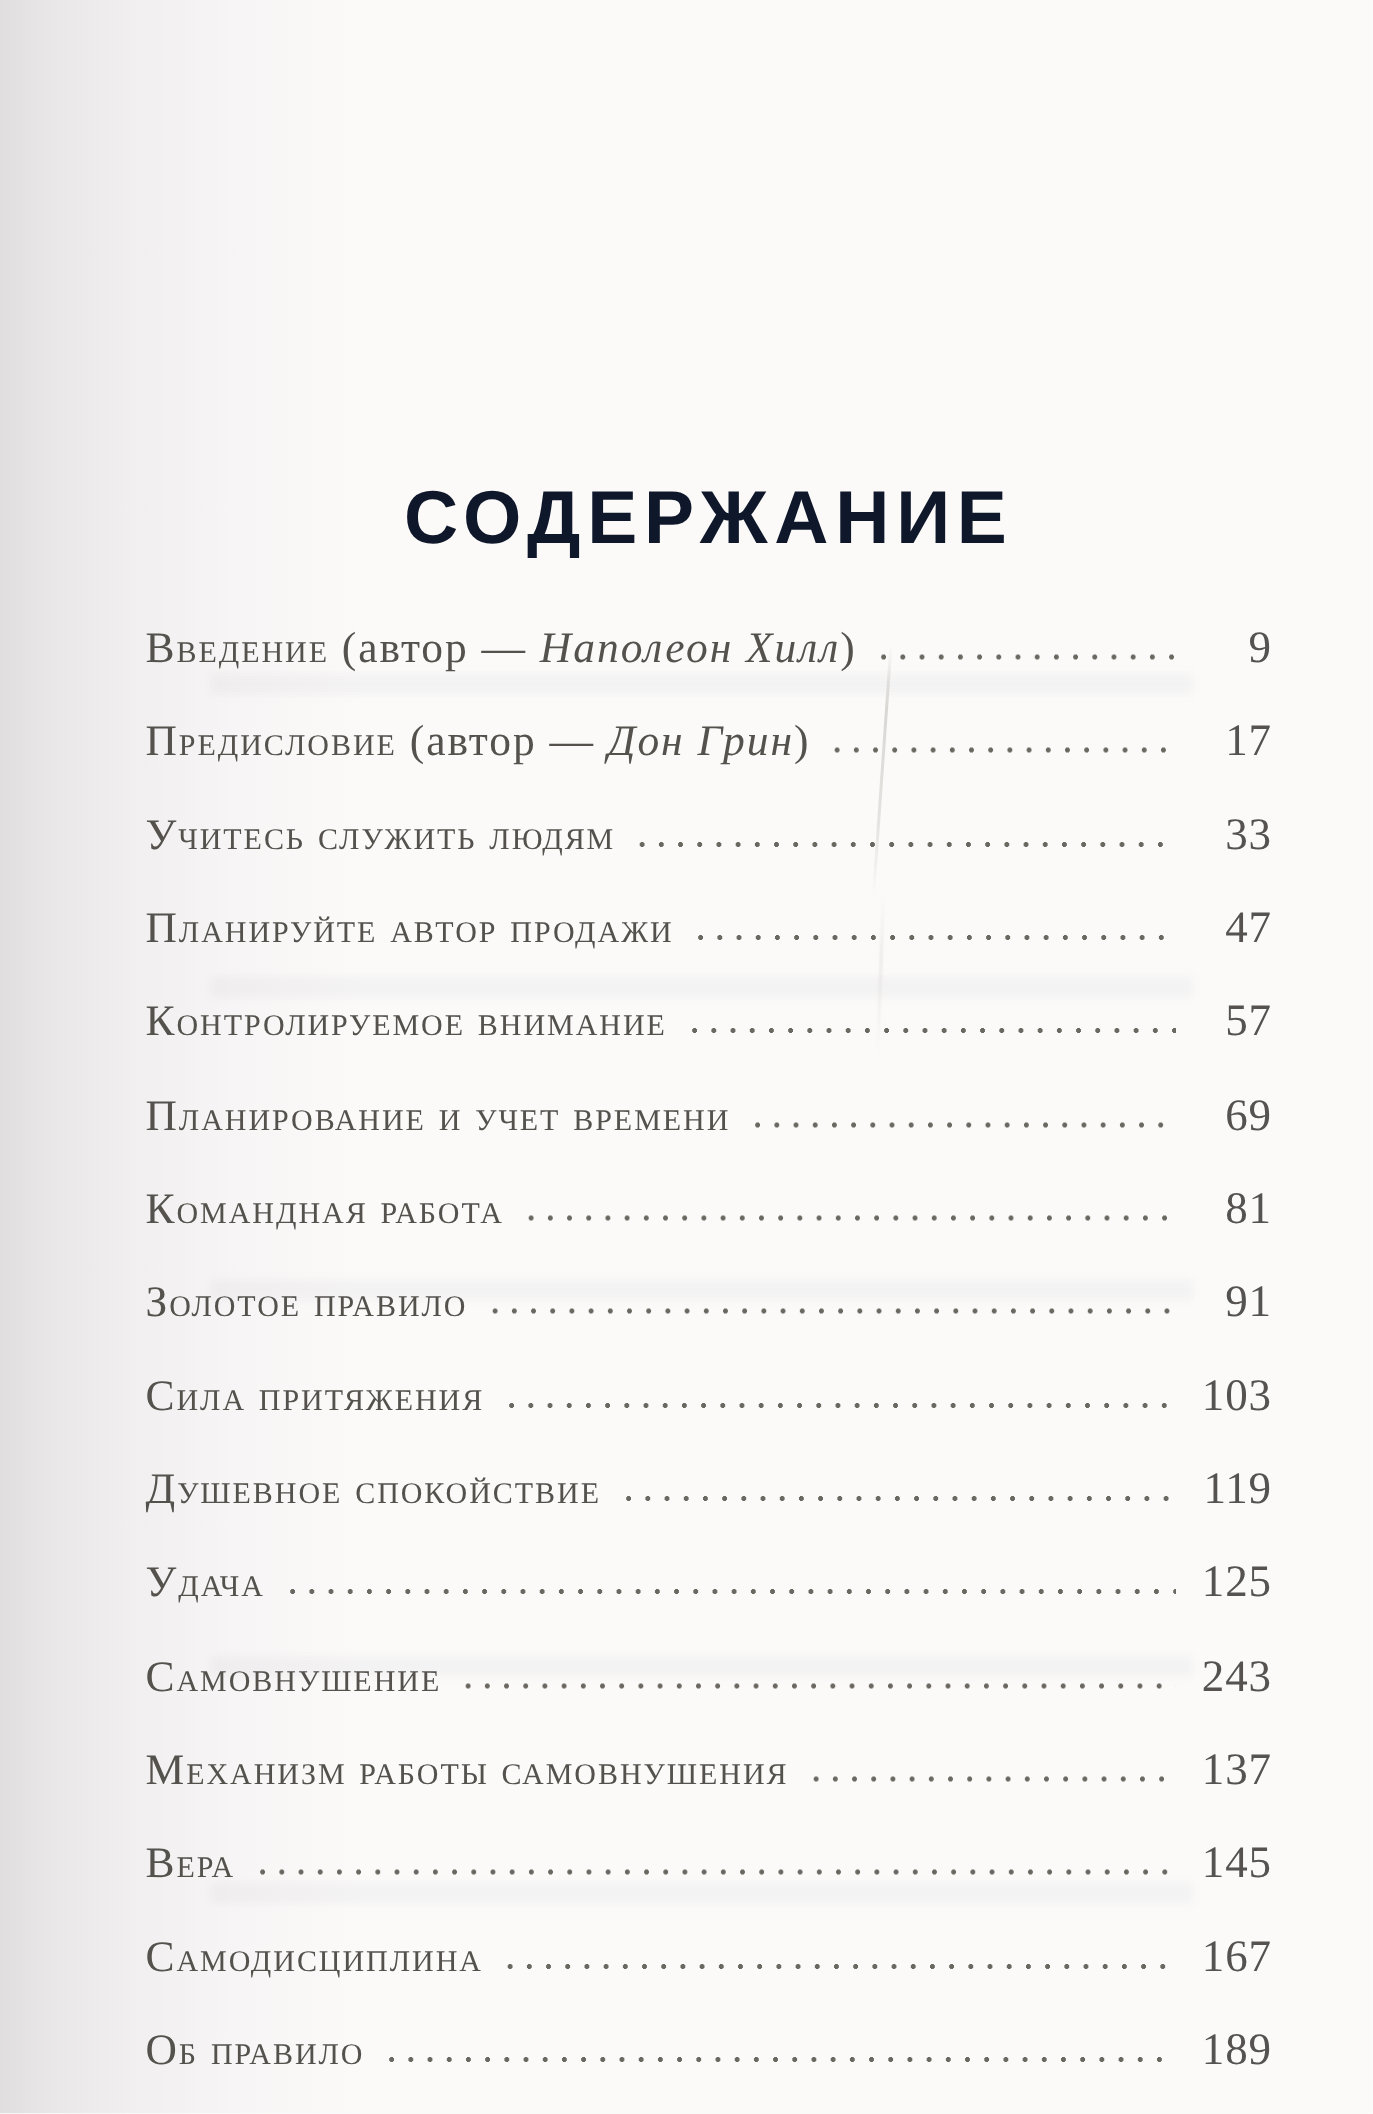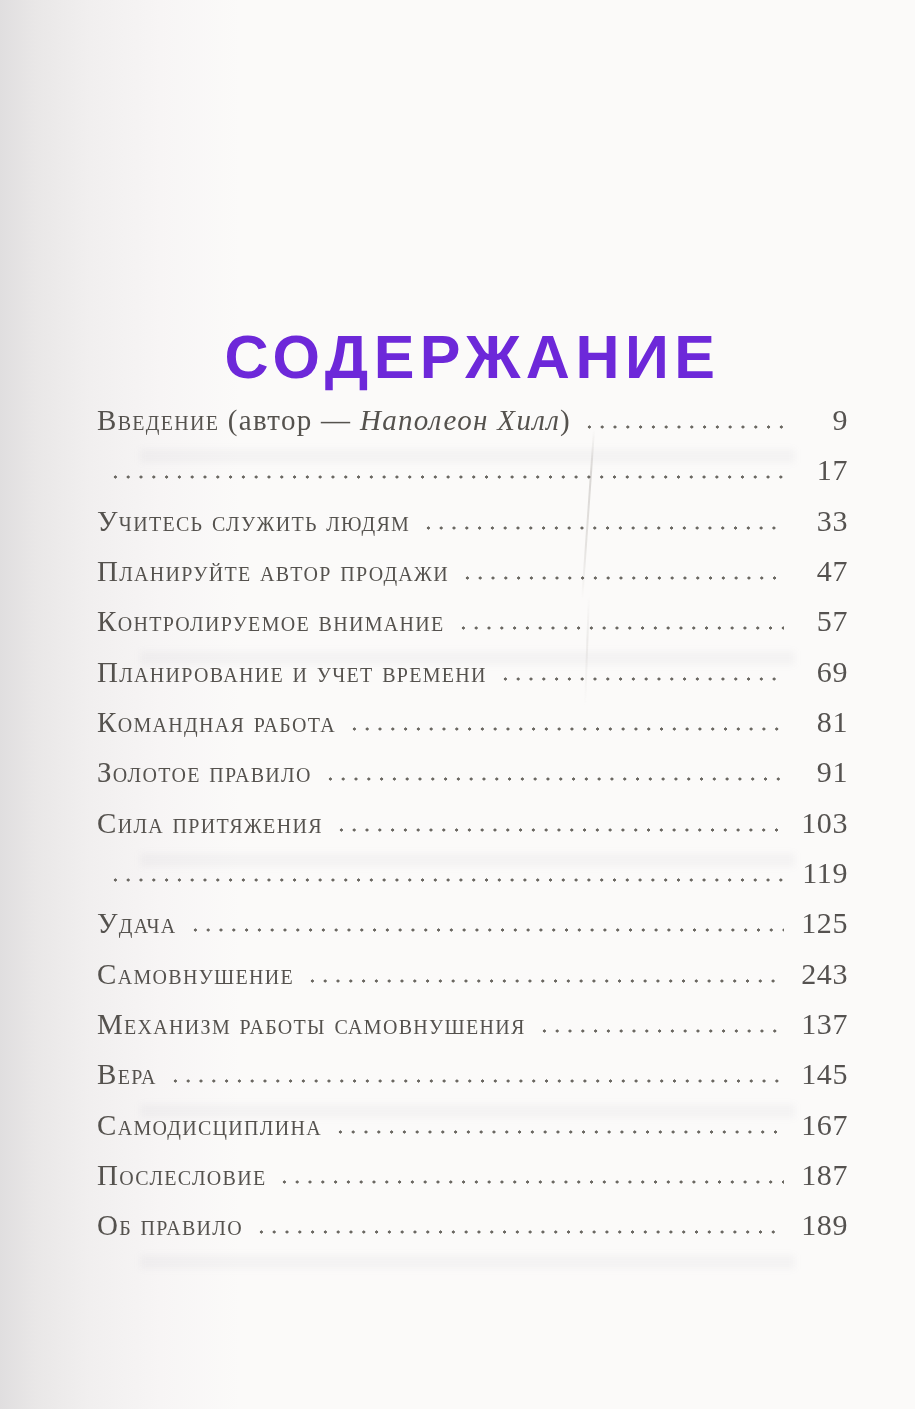--- a/index.html
+++ b/index.html
@@ -55,10 +55,10 @@
     text-align: center;
     font-family: "Liberation Sans", "DejaVu Sans", sans-serif;
     font-weight: 700;
-    font-size: 61px;
+    font-size: 50px;
     line-height: 1;
     letter-spacing: 0.09em;
-    color: #6d28d9;
+    color: #0f172a;
   }
   .toc {
     position: absolute;

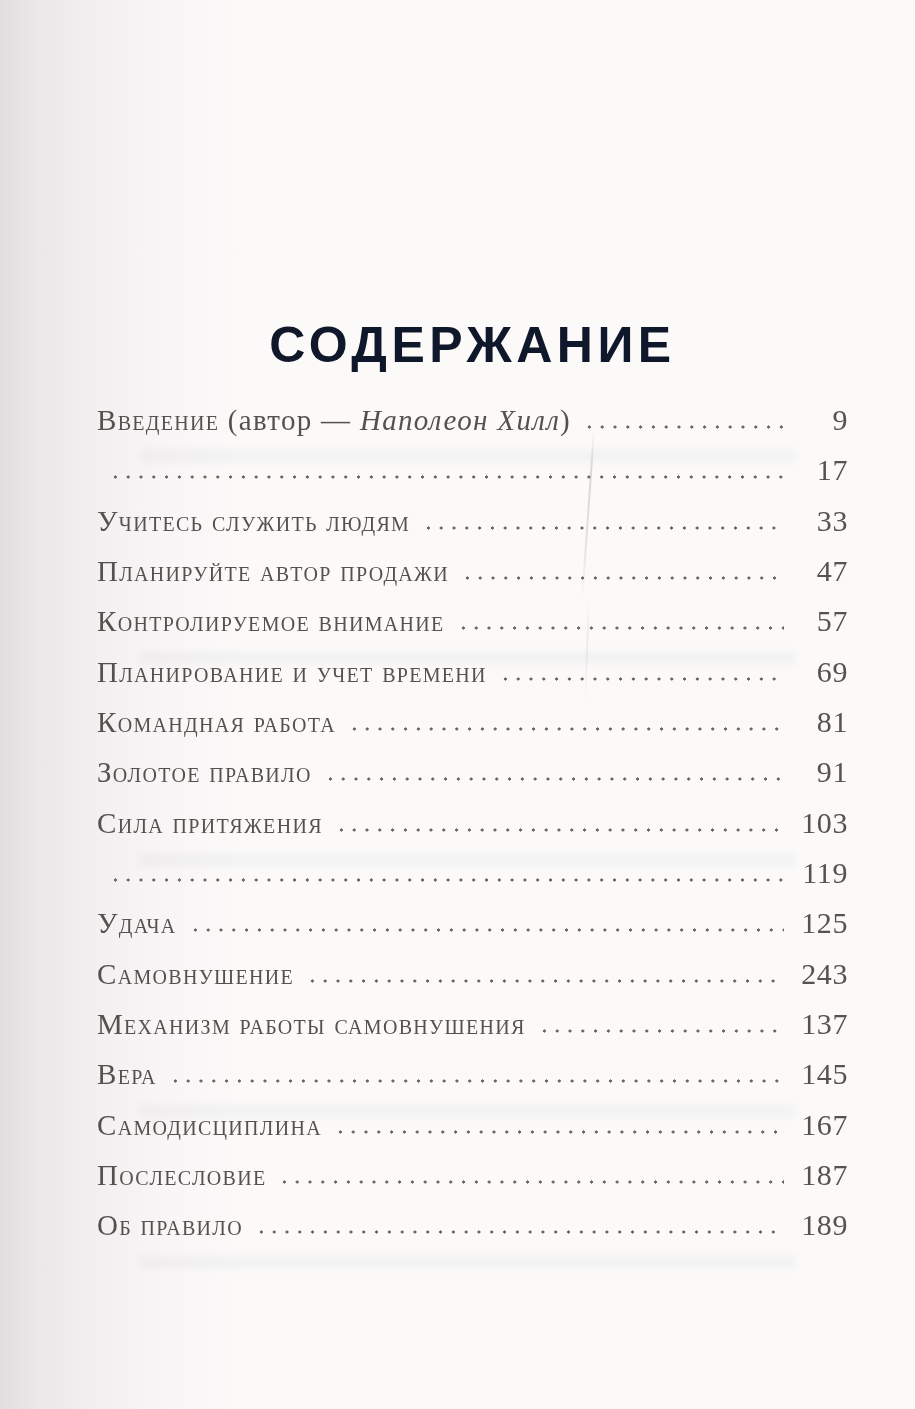--- a/index.html
+++ b/index.html
@@ -68,6 +68,7 @@
     display: flex;
     align-items: baseline;
     height: 50.33px;
+    margin-top: 12px;
   }
   .label {
     white-space: nowrap;

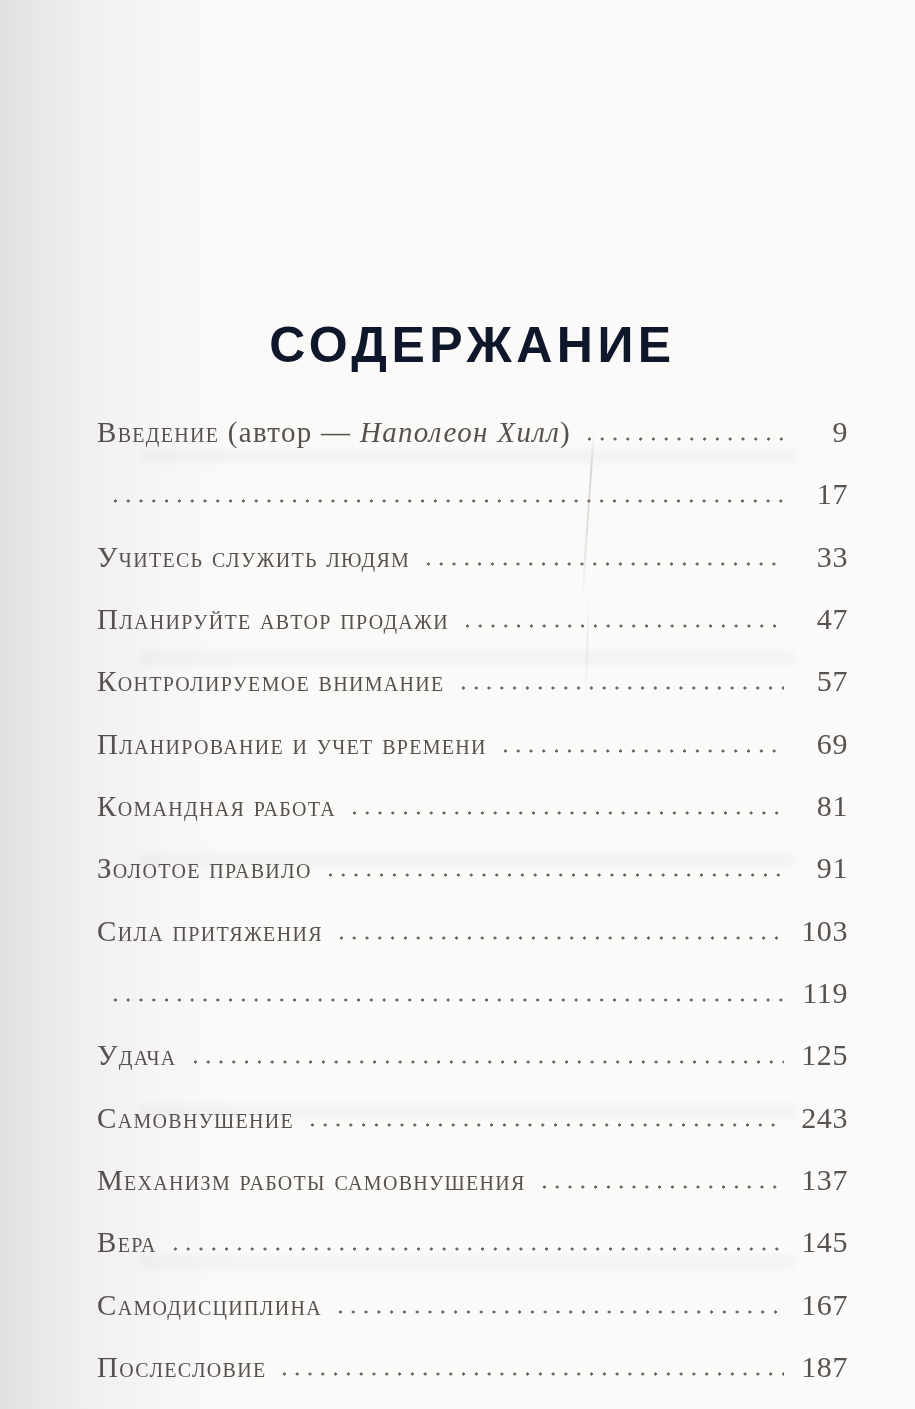--- a/index.html
+++ b/index.html
@@ -117,6 +117,7 @@
   </div>
 
   <div class="row">
+    <span class="label"><span class="smcp">Предисловие</span><span><span> (автор — </span><span class="author">Дон Грин</span><span>)</span></span></span>
     <span class="leader"></span>
     <span class="pnum">17</span>
   </div>

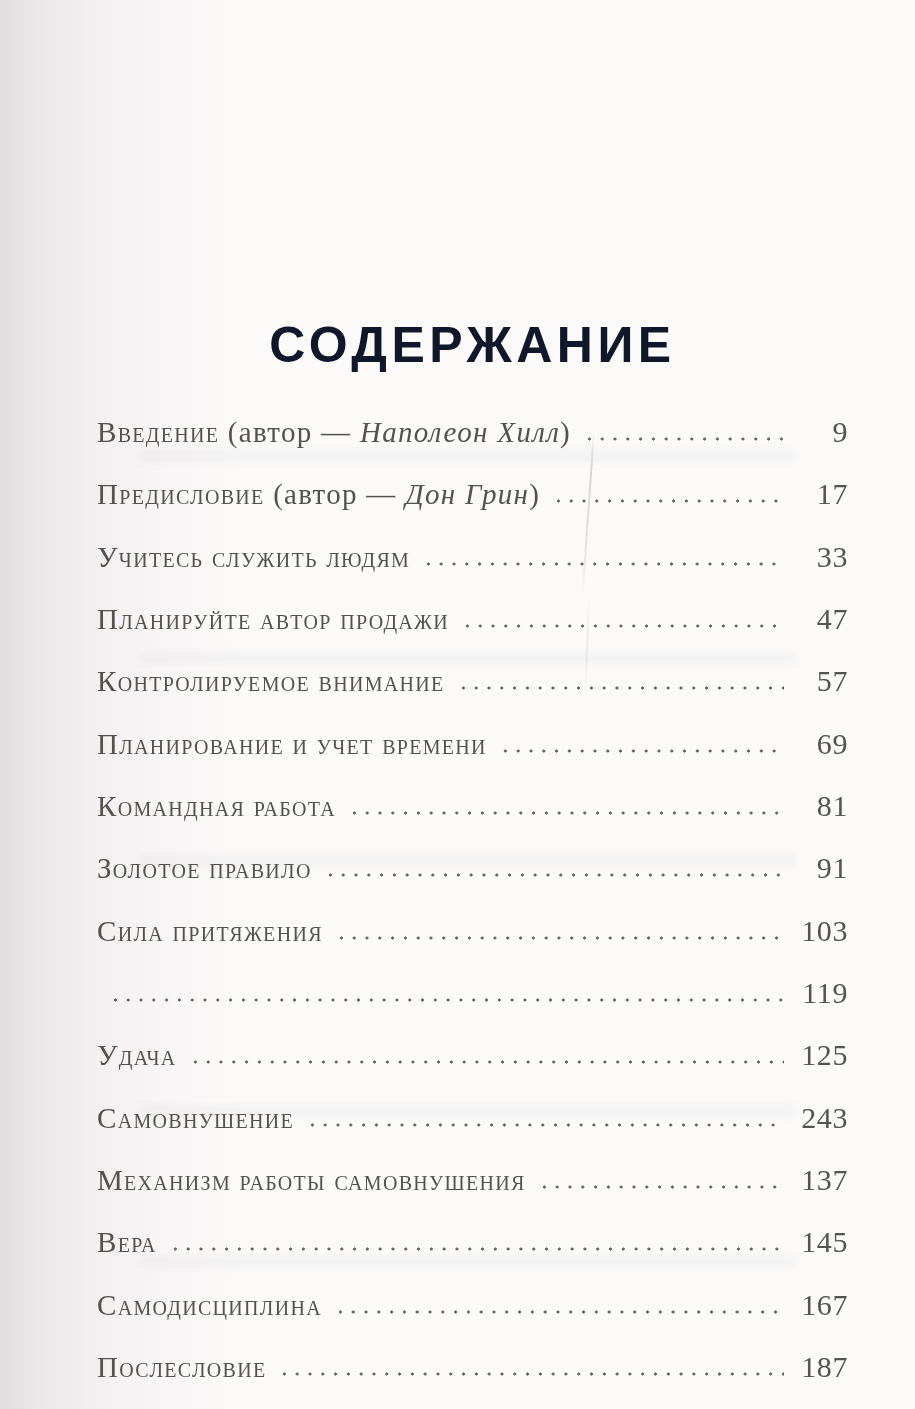--- a/index.html
+++ b/index.html
@@ -166,6 +166,7 @@
   </div>
 
   <div class="row">
+    <span class="label"><span class="smcp">Душевное спокойствие</span></span>
     <span class="leader"></span>
     <span class="pnum">119</span>
   </div>

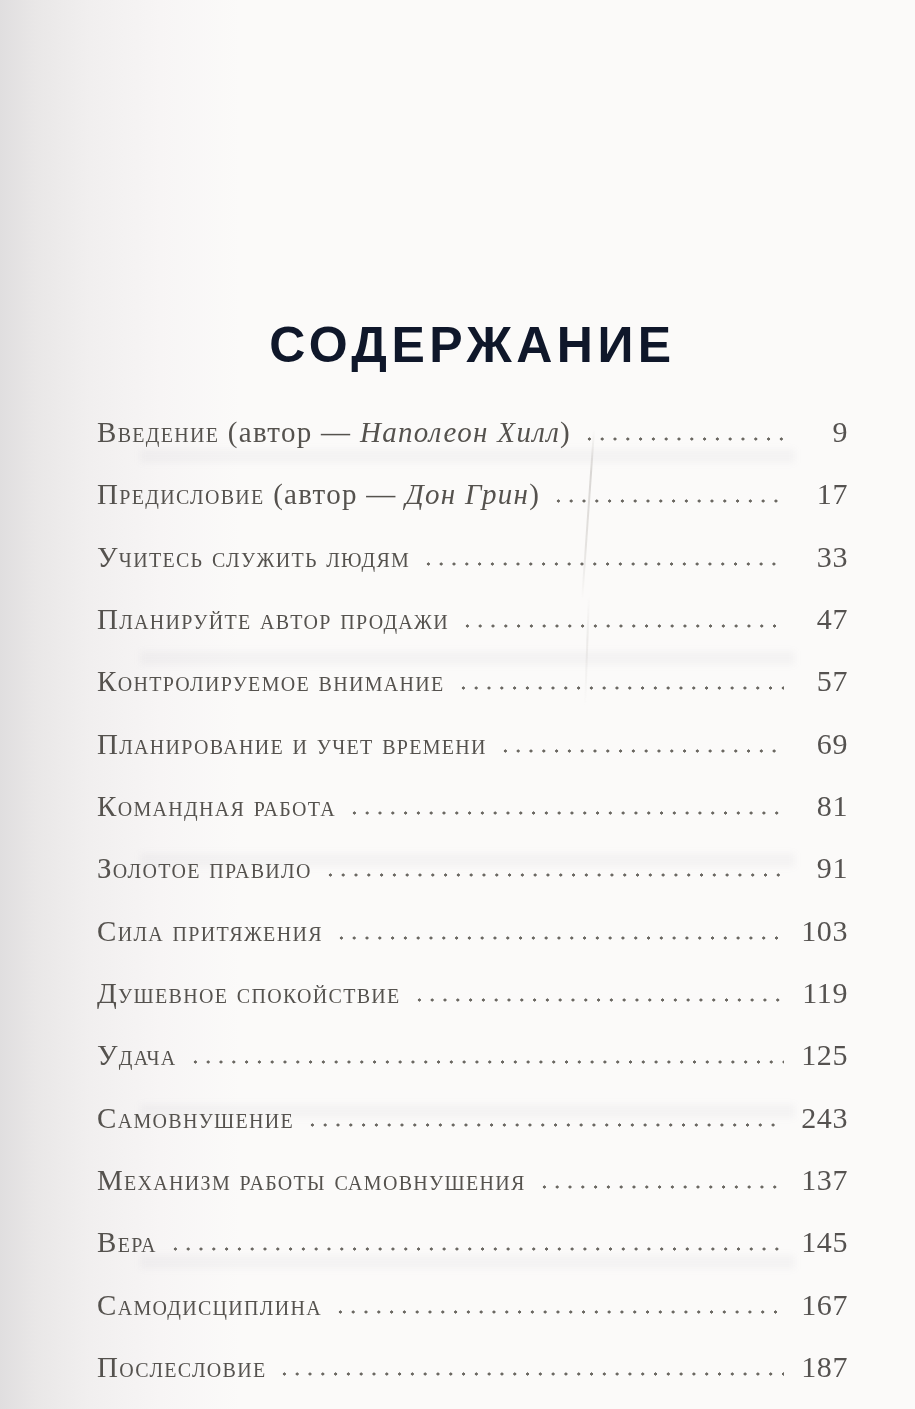--- a/index.html
+++ b/index.html
@@ -201,11 +201,6 @@
     <span class="pnum">167</span>
   </div>
 
-  <div class="row">
-    <span class="label"><span class="smcp">Послесловие</span></span>
-    <span class="leader"></span>
-    <span class="pnum">187</span>
-  </div>
 
   <div class="row">
     <span class="label"><span class="smcp">Об правило</span></span>

